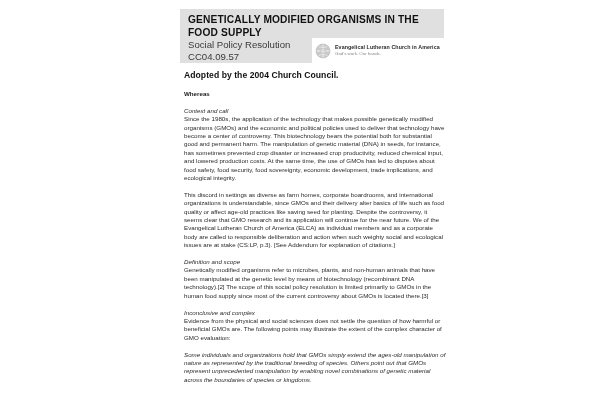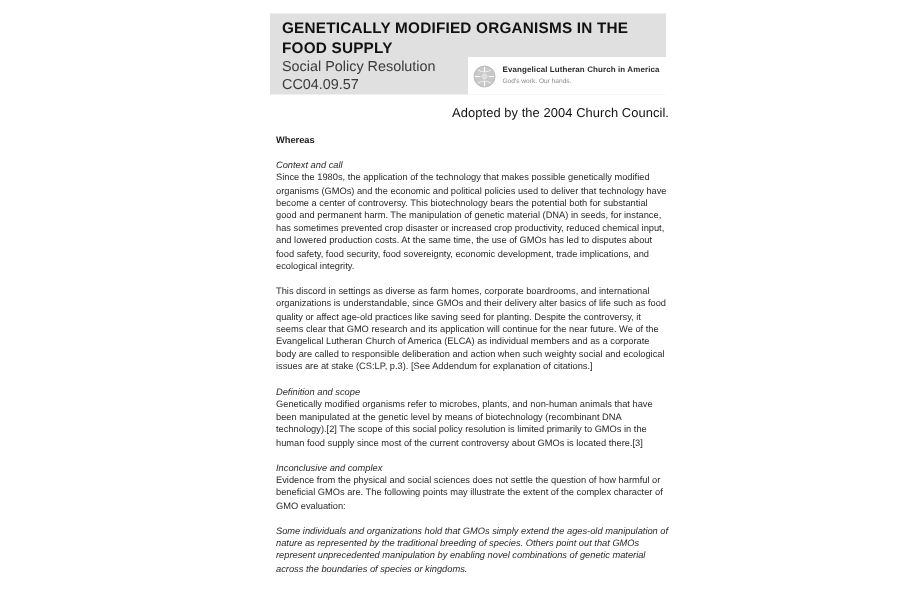--- a/index.html
+++ b/index.html
@@ -108,9 +108,9 @@
     width: 262px;
   }
   .adopted-line {
-    text-align: right;
+    text-align: left;
     font-size: 8.6px;
-    font-weight: normal;
+    font-weight: bold;
     color: #111111;
     margin: 0 0 10px 0;
     letter-spacing: 0.05px;

